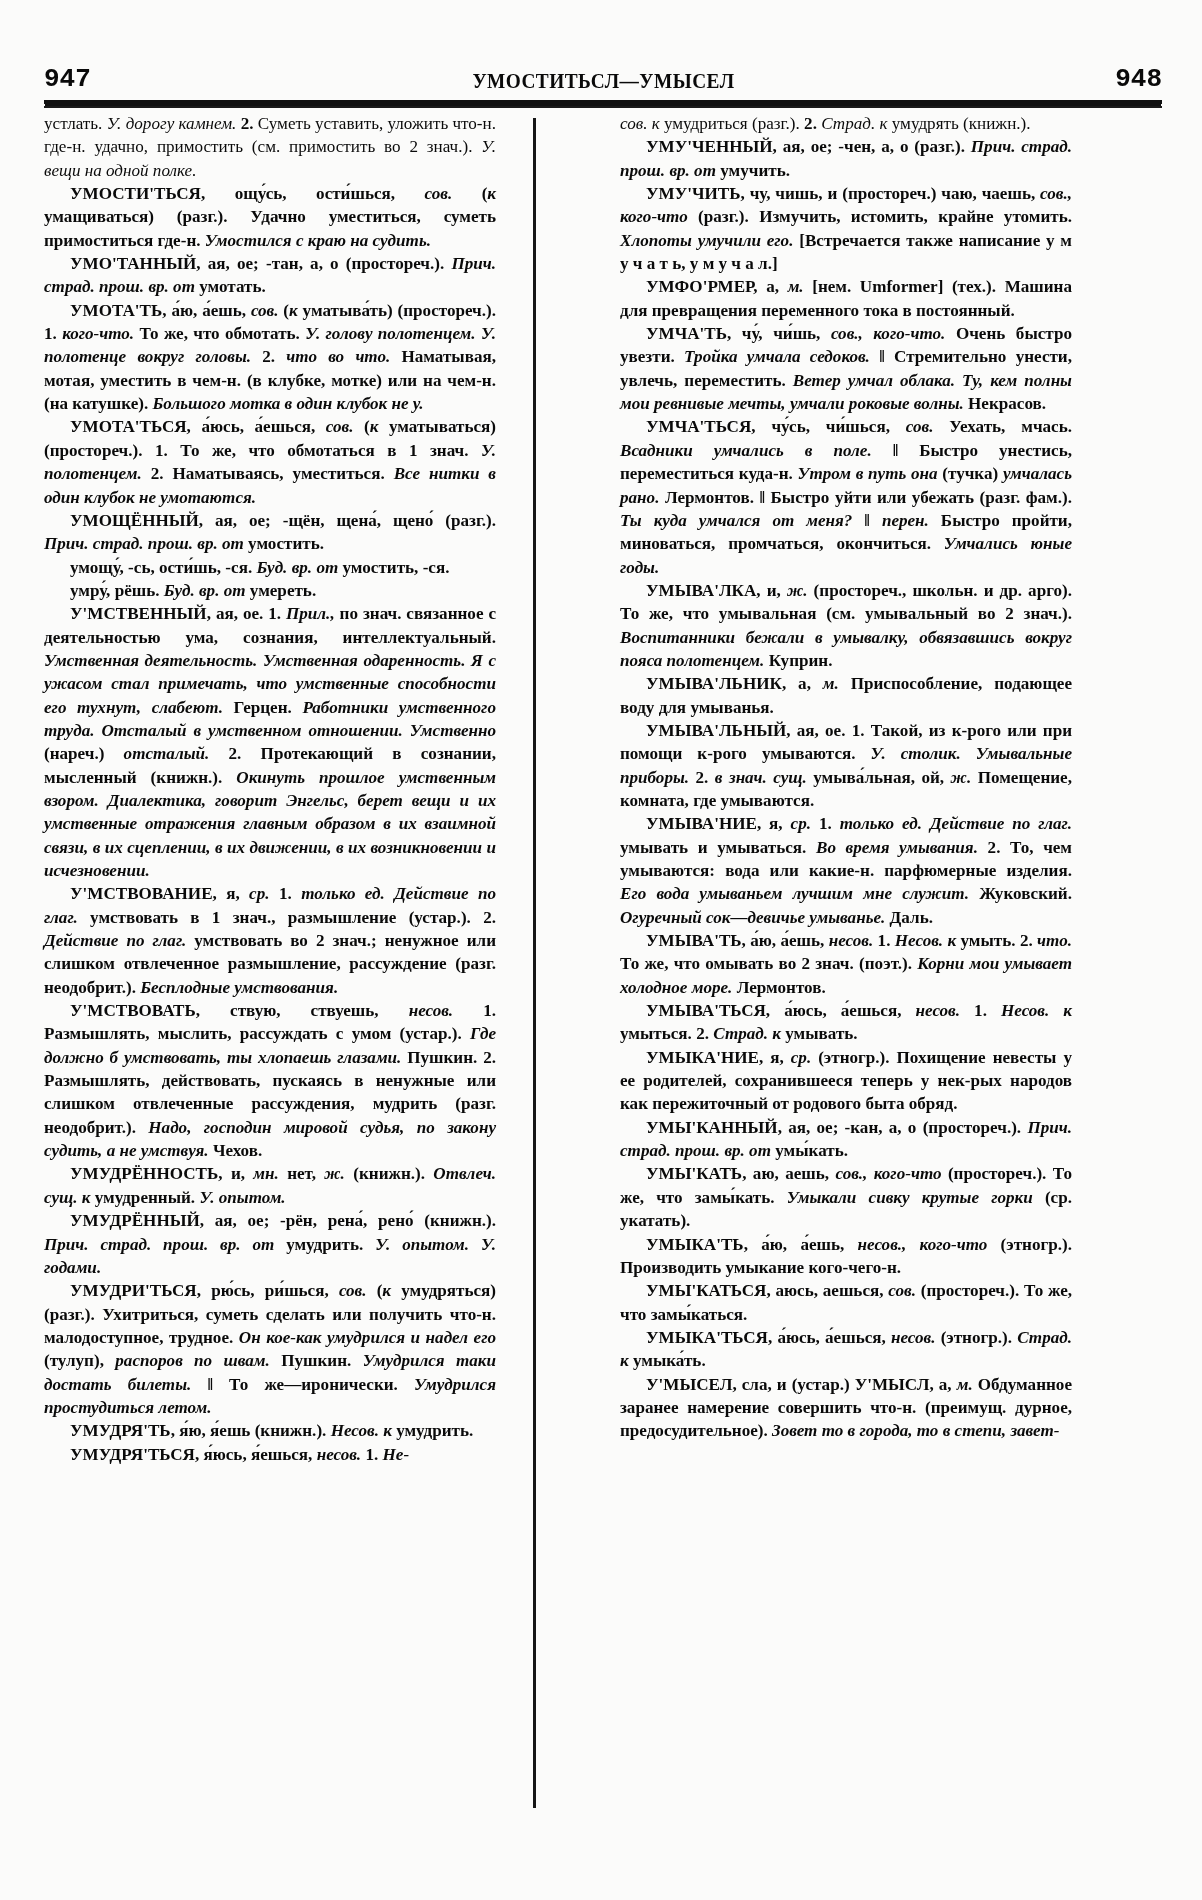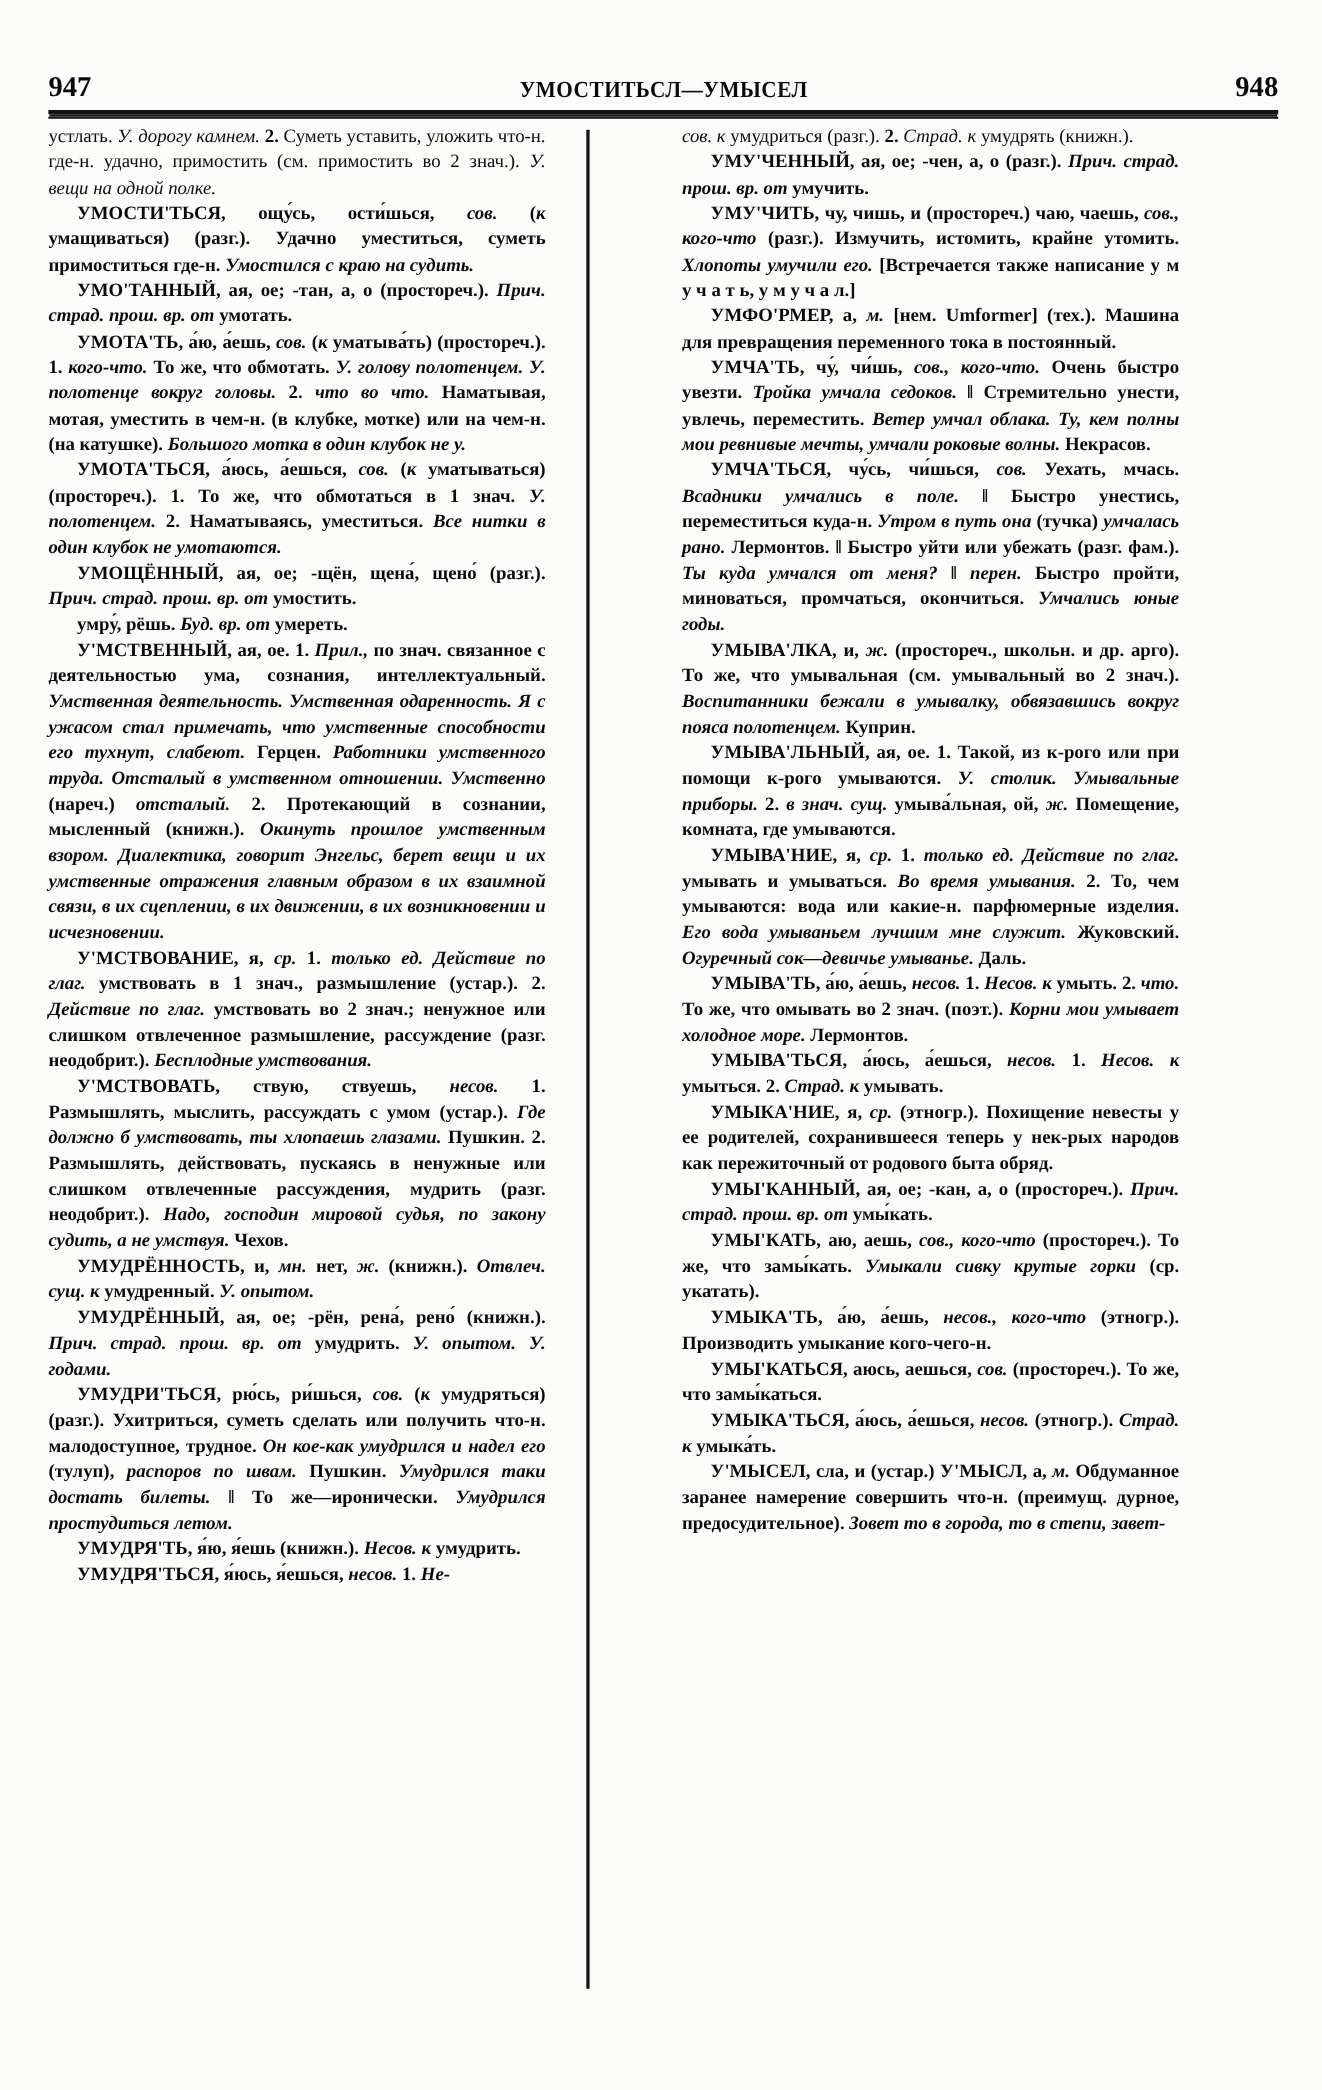--- a/index.html
+++ b/index.html
@@ -35,7 +35,7 @@
     justify-content: space-between;
   }
   .folio {
-    font-family: Liberation Serif, serif;
+    font-family: Liberation Mono, monospace;
     font-weight: bold;
     font-size: 26px;
     letter-spacing: 0px;

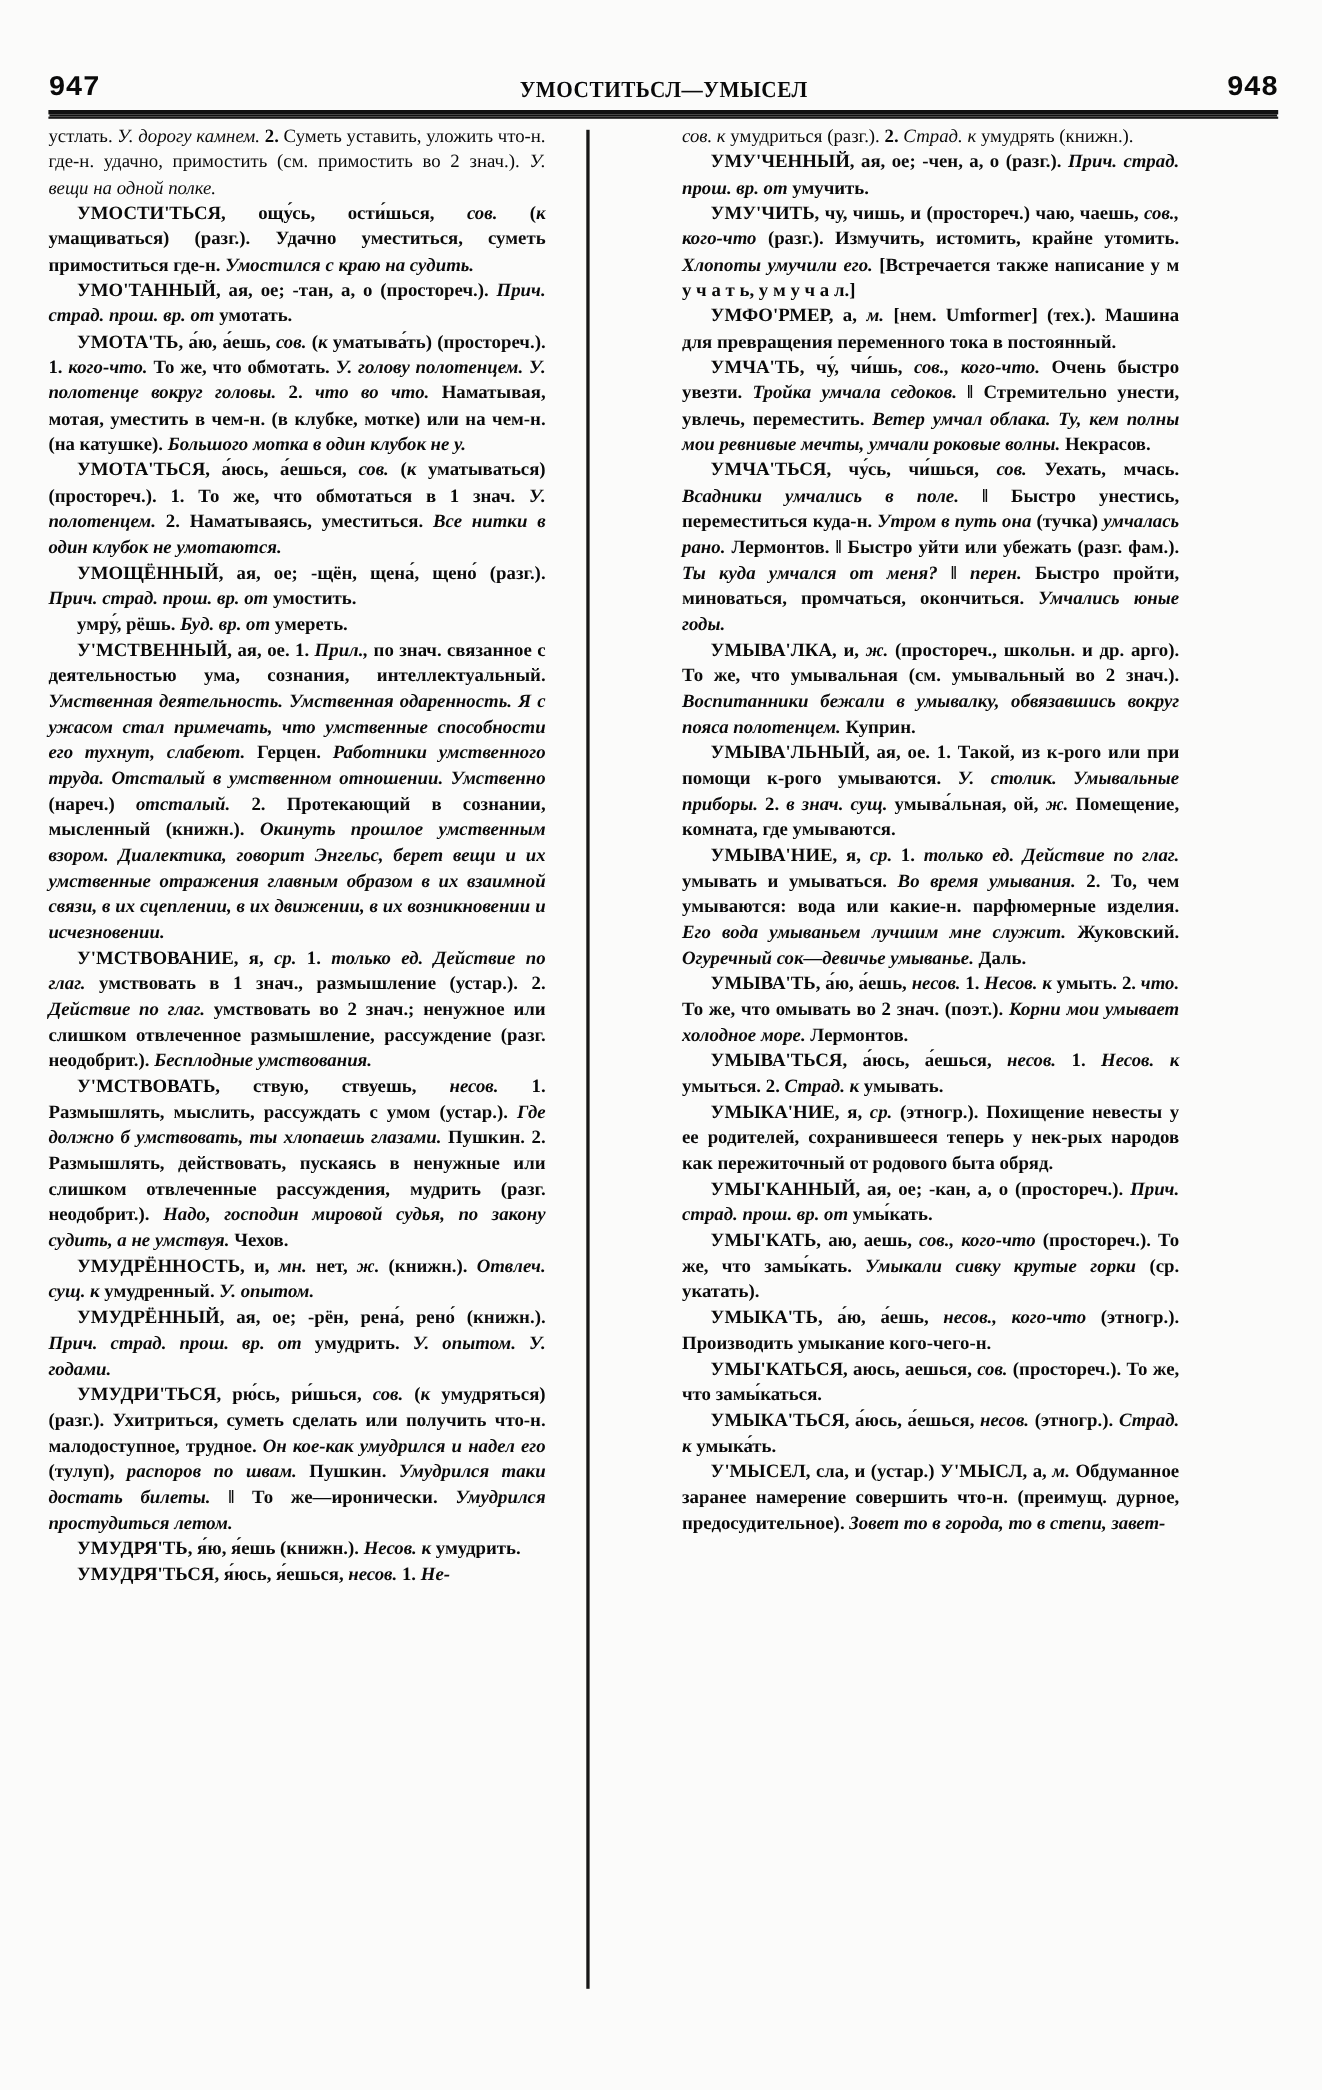--- a/index.html
+++ b/index.html
@@ -134,6 +134,7 @@
         <p class="entry"><b>УМОТА'ТЬ,</b> а́ю, а́ешь, <i>сов.</i> (<i>к</i> уматыва́ть) (простореч.). <b>1.</b> <i>кого-что.</i> То же, что обмотать. <i>У. голову полотенцем. У. полотенце вокруг головы.</i> <b>2.</b> <i>что во что.</i> Наматывая, мотая, уместить в чем-н. (в клубке, мотке) или на чем-н. (на катушке). <i>Большого мотка в один клубок не у.</i></p>
         <p class="entry"><b>УМОТА'ТЬСЯ,</b> а́юсь, а́ешься, <i>сов.</i> (<i>к</i> уматываться) (простореч.). <b>1.</b> То же, что обмотаться в 1 знач. <i>У. полотенцем.</i> <b>2.</b> Наматываясь, уместиться. <i>Все нитки в один клубок не умотаются.</i></p>
         <p class="entry"><b>УМОЩЁННЫЙ,</b> ая, ое; -щён, щена́, щено́ (разг.). <i>Прич. страд. прош. вр. от</i> умостить.</p>
+        <p class="entry"><b>умощу́, -сь,</b> ости́шь, -ся. <i>Буд. вр. от</i> умостить, -ся.</p>
         <p class="entry"><b>умру́,</b> рёшь. <i>Буд. вр. от</i> умереть.</p>
         <p class="entry"><b>У'МСТВЕННЫЙ,</b> ая, ое. <b>1.</b> <i>Прил.,</i> по знач. связанное с деятельностью ума, сознания, интеллектуальный. <i>Умственная деятельность. Умственная одаренность. Я с ужасом стал примечать, что умственные способности его тухнут, слабеют.</i> Герцен. <i>Работники умственного труда. Отсталый в умственном отношении. Умственно</i> (нареч.) <i>отсталый.</i> <b>2.</b> Протекающий в сознании, мысленный (книжн.). <i>Окинуть прошлое умственным взором. Диалектика, говорит Энгельс, берет вещи и их умственные отражения главным образом в их взаимной связи, в их сцеплении, в их движении, в их возникновении и исчезновении.</i></p>
         <p class="entry"><b>У'МСТВОВАНИЕ,</b> я, <i>ср.</i> <b>1.</b> <i>только ед. Действие по глаг.</i> умствовать в 1 знач., размышление (устар.). <b>2.</b> <i>Действие по глаг.</i> умствовать во 2 знач.; ненужное или слишком отвлеченное размышление, рассуждение (разг. неодобрит.). <i>Бесплодные умствования.</i></p>

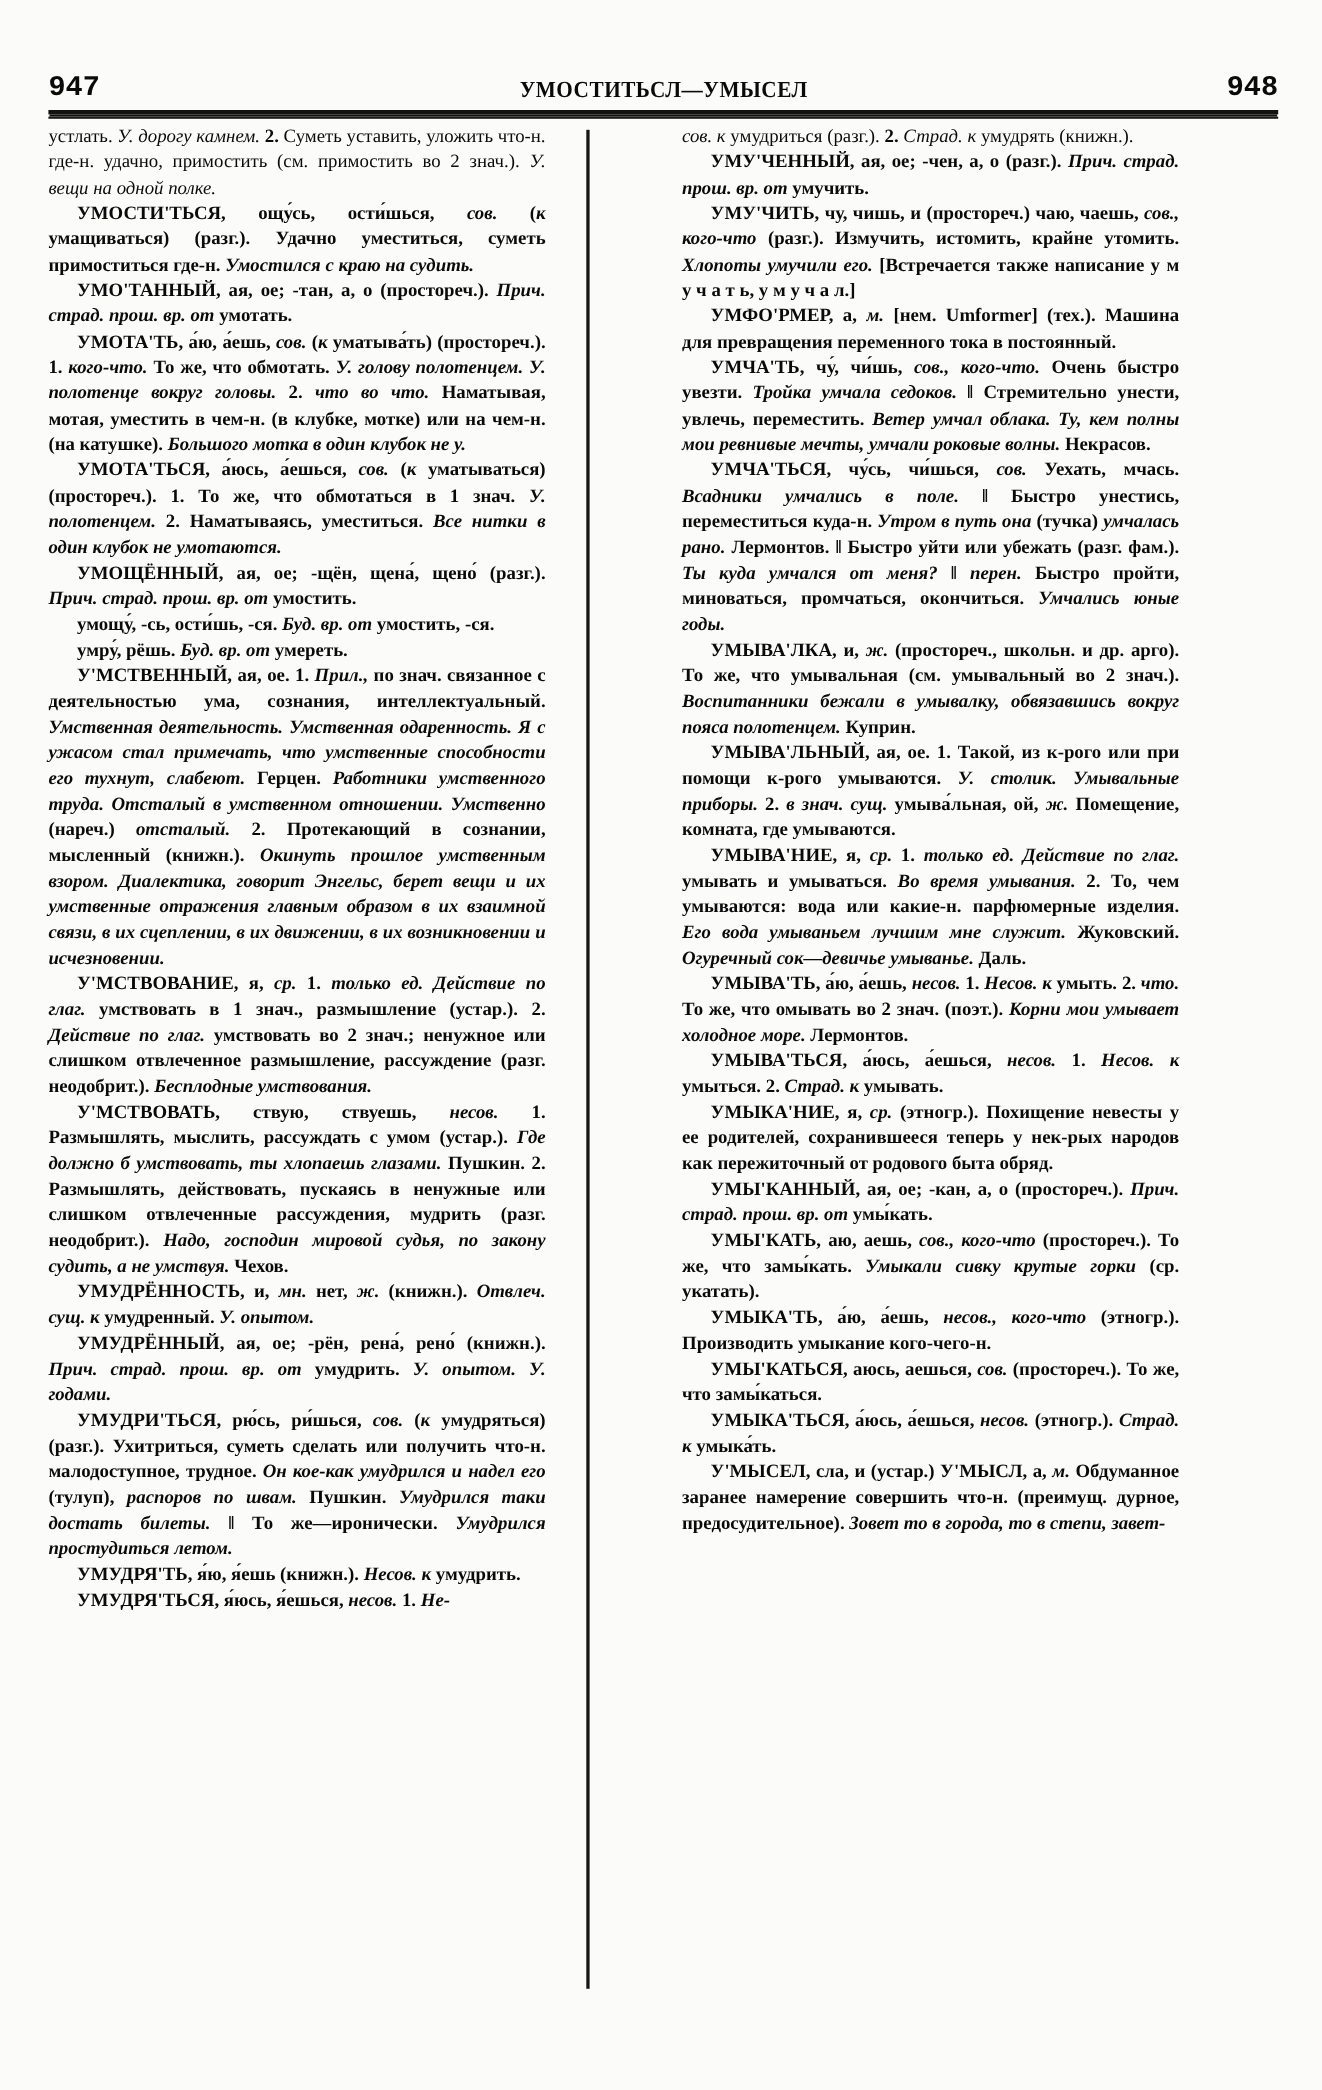--- a/index.html
+++ b/index.html
@@ -153,6 +153,7 @@
         <p class="entry"><b>УМЧА'ТЬ,</b> чу́, чи́шь, <i>сов., кого-что.</i> Очень быстро увезти. <i>Тройка умчала седоков.</i> ‖ Стремительно унести, увлечь, переместить. <i>Ветер умчал облака. Ту, кем полны мои ревнивые мечты, умчали роковые волны.</i> Некрасов.</p>
         <p class="entry"><b>УМЧА'ТЬСЯ,</b> чу́сь, чи́шься, <i>сов.</i> Уехать, мчась. <i>Всадники умчались в поле.</i> ‖ Быстро унестись, переместиться куда-н. <i>Утром в путь она</i> (тучка) <i>умчалась рано.</i> Лермонтов. ‖ Быстро уйти или убежать (разг. фам.). <i>Ты куда умчался от меня?</i> ‖ <i>перен.</i> Быстро пройти, миноваться, промчаться, окончиться. <i>Умчались юные годы.</i></p>
         <p class="entry"><b>УМЫВА'ЛКА,</b> и, <i>ж.</i> (простореч., школьн. и др. арго). То же, что умывальная (см. умывальный во 2 знач.). <i>Воспитанники бежали в умывалку, обвязавшись вокруг пояса полотенцем.</i> Куприн.</p>
+        <p class="entry"><b>УМЫВА'ЛЬНИК,</b> а, <i>м.</i> Приспособление, подающее воду для умыванья.</p>
         <p class="entry"><b>УМЫВА'ЛЬНЫЙ,</b> ая, ое. <b>1.</b> Такой, из к-рого или при помощи к-рого умываются. <i>У. столик. Умывальные приборы.</i> <b>2.</b> <i>в знач. сущ.</i> <b>умыва́льная,</b> ой, <i>ж.</i> Помещение, комната, где умываются.</p>
         <p class="entry"><b>УМЫВА'НИЕ,</b> я, <i>ср.</i> <b>1.</b> <i>только ед. Действие по глаг.</i> умывать и умываться. <i>Во время умывания.</i> <b>2.</b> То, чем умываются: вода или какие-н. парфюмерные изделия. <i>Его вода умываньем лучшим мне служит.</i> Жуковский. <i>Огуречный сок—девичье умыванье.</i> Даль.</p>
         <p class="entry"><b>УМЫВА'ТЬ,</b> а́ю, а́ешь, <i>несов.</i> <b>1.</b> <i>Несов. к</i> умыть. <b>2.</b> <i>что.</i> То же, что омывать во 2 знач. (поэт.). <i>Корни мои умывает холодное море.</i> Лермонтов.</p>

